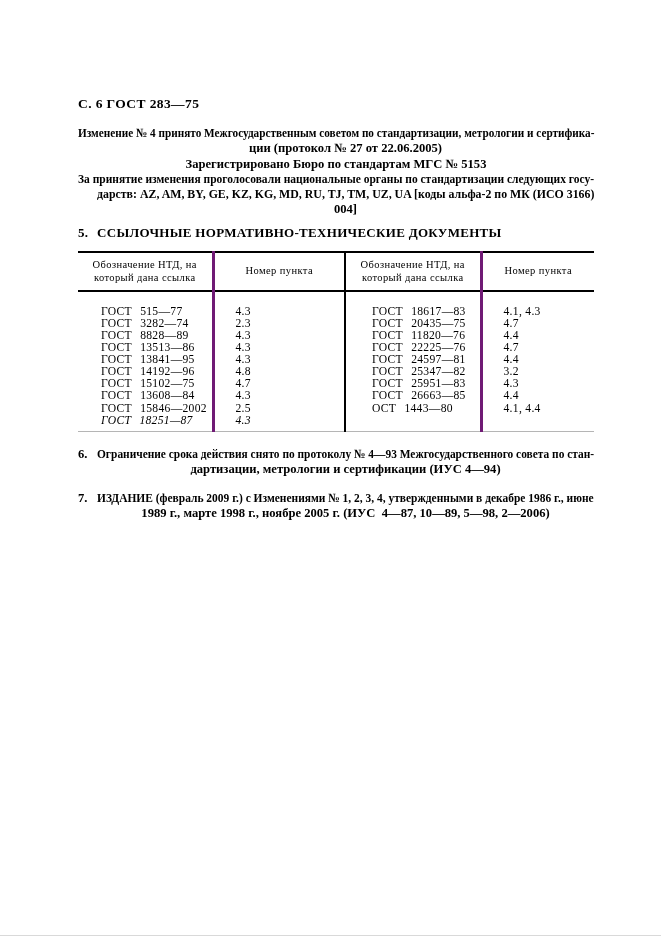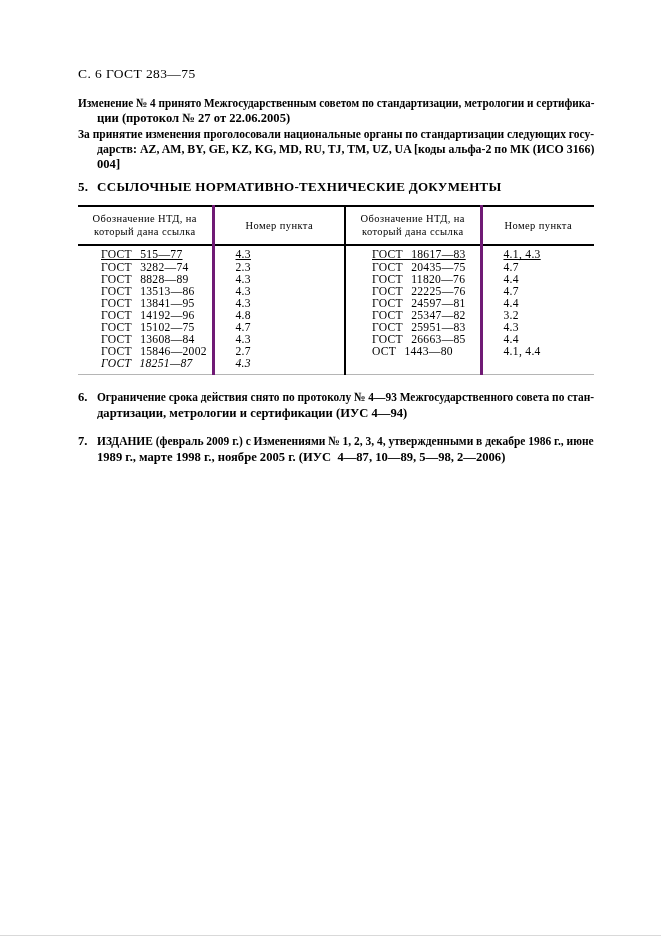--- a/index.html
+++ b/index.html
@@ -8,7 +8,7 @@
 
   .page { position:absolute; left:78px; top:0; width:516px; }
 
-  .page-header { padding-top:66px; font-size:13.5px; font-weight:normal; letter-spacing:0.4px; white-space:pre; }
+  .page-header { padding-top:96px; font-size:13.5px; font-weight:bold; letter-spacing:0.4px; white-space:pre; }
 
   .bodytext { font-size:12.6px; font-weight:bold; line-height:15.3px; }
   .amend { margin-top:14px; }

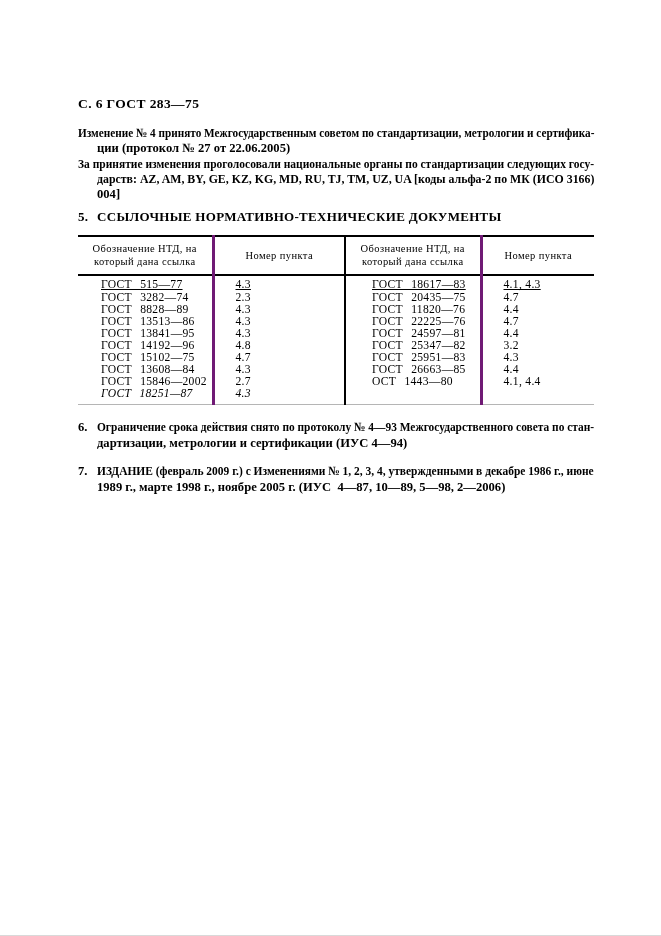--- a/index.html
+++ b/index.html
@@ -10,7 +10,7 @@
 
   .page-header { padding-top:96px; font-size:13.5px; font-weight:bold; letter-spacing:0.4px; white-space:pre; }
 
-  .bodytext { font-size:12.6px; font-weight:bold; line-height:15.3px; }
+  .bodytext { font-size:12.6px; font-weight:bold; line-height:15.3px;text-align:center; }
   .amend { margin-top:14px; }
   .line { display:block; white-space:pre; }
   .just { white-space:nowrap; transform-origin:left center; }

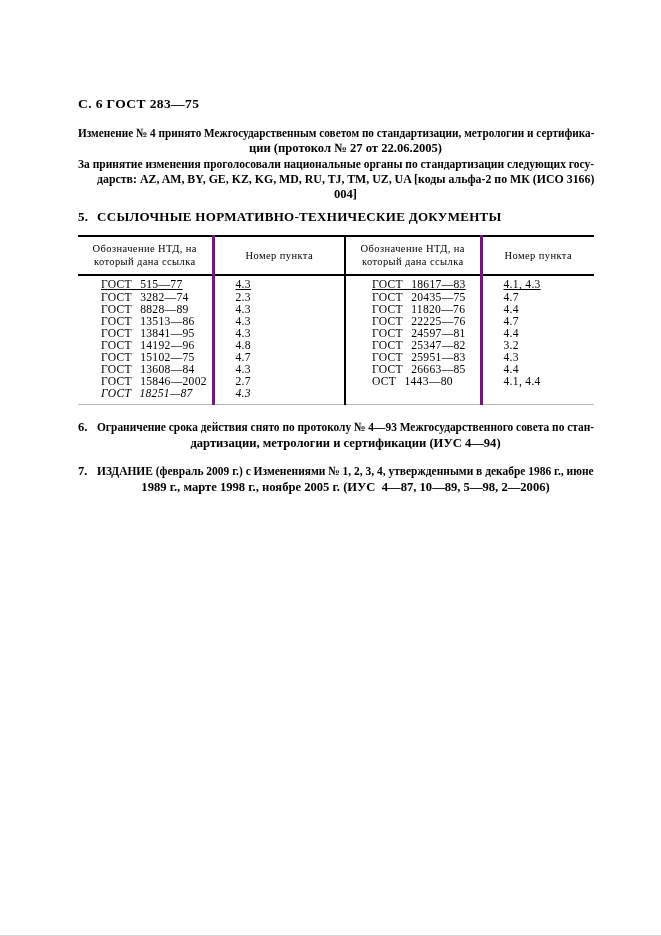--- a/index.html
+++ b/index.html
@@ -55,6 +55,9 @@
     <div>
       <span class="line just fit" style="transform: scaleX(0.892734);">Изменение № 4 принято Межгосударственным советом по стандартизации, метрологии и сертифика-</span>
       <span class="line ind">ции (протокол № 27 от 22.06.2005)</span>
+    </div>
+    <div>
+      <span class="line">Зарегистрировано Бюро по стандартам МГС № 5153</span>
     </div>
     <div>
       <span class="line just fit" style="transform: scaleX(0.913274);">За принятие изменения проголосовали национальные органы по стандартизации следующих госу-</span>

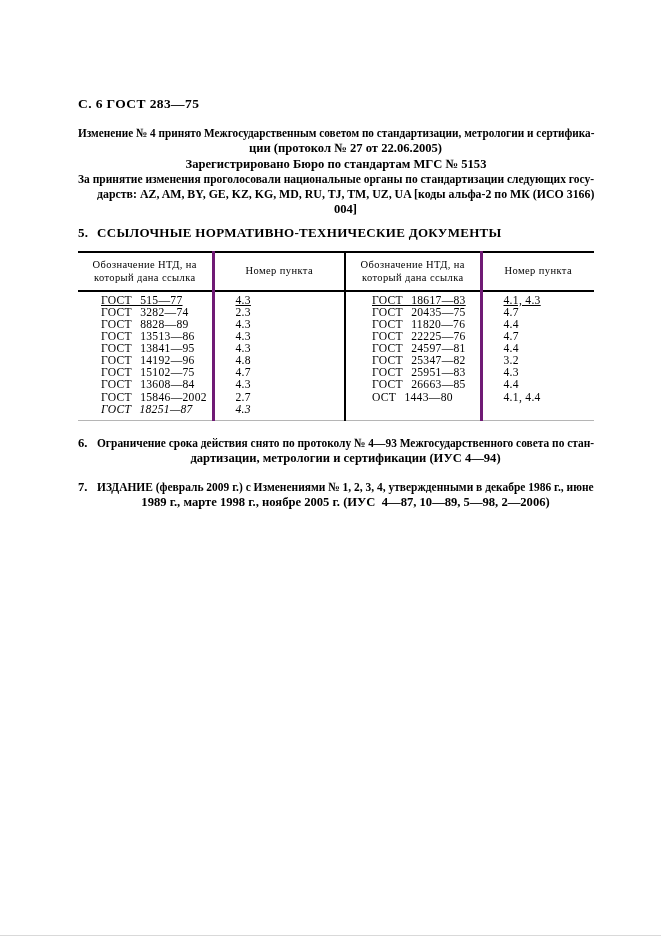--- a/index.html
+++ b/index.html
@@ -33,7 +33,7 @@
   td.vline2 { border-right:2px solid #000; }
   table.refs tbody td { font-size:11.6px; line-height:12.1px; white-space:nowrap;
       vertical-align:top; padding:0; border-bottom:none; }
-  table.refs tbody tr:first-child td { padding-top:3px;text-decoration:underline; }
+  table.refs tbody tr:first-child td { padding-top:14px; }
   table.refs tbody tr:last-child td { padding-bottom:4px;font-style:italic; }
   table.refs tbody { border-bottom:1.5px solid #b5b5b5; }
   td.ref-cell { letter-spacing:0.3px; word-spacing:5px; }

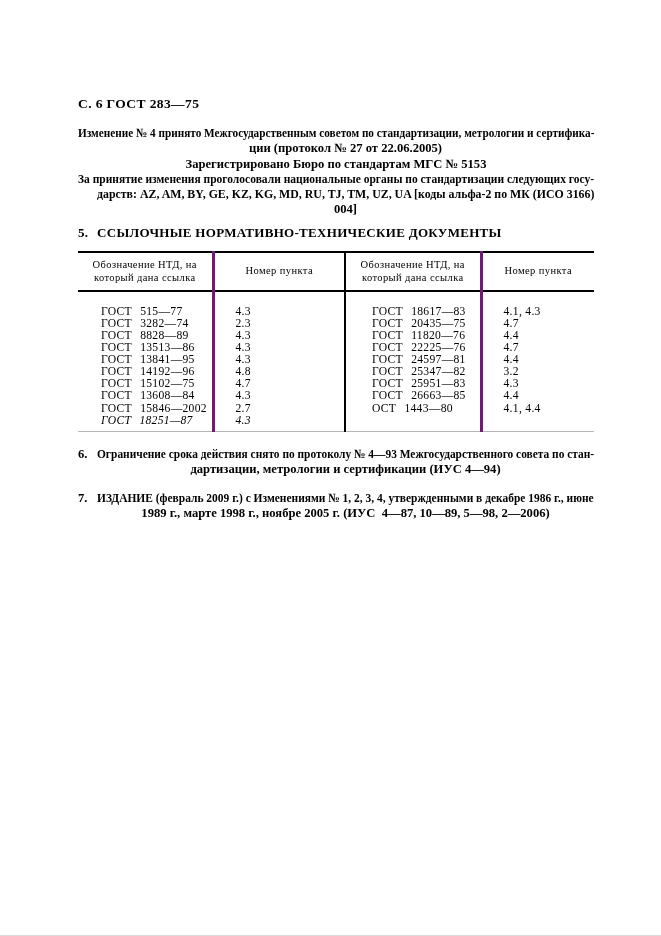--- a/index.html
+++ b/index.html
@@ -138,7 +138,7 @@
           </tr>
           <tr>
             <td class="ref-cell p1 vline">ГОСТ 15846—2002</td>
-            <td class="num-cell p2 vline2">2.7</td>
+            <td class="num-cell p2 vline2">2.5</td>
             <td class="ref-cell p3 vline">ОСТ 1443—80</td>
             <td class="num-cell p4">4.1, 4.4</td>
           </tr>

